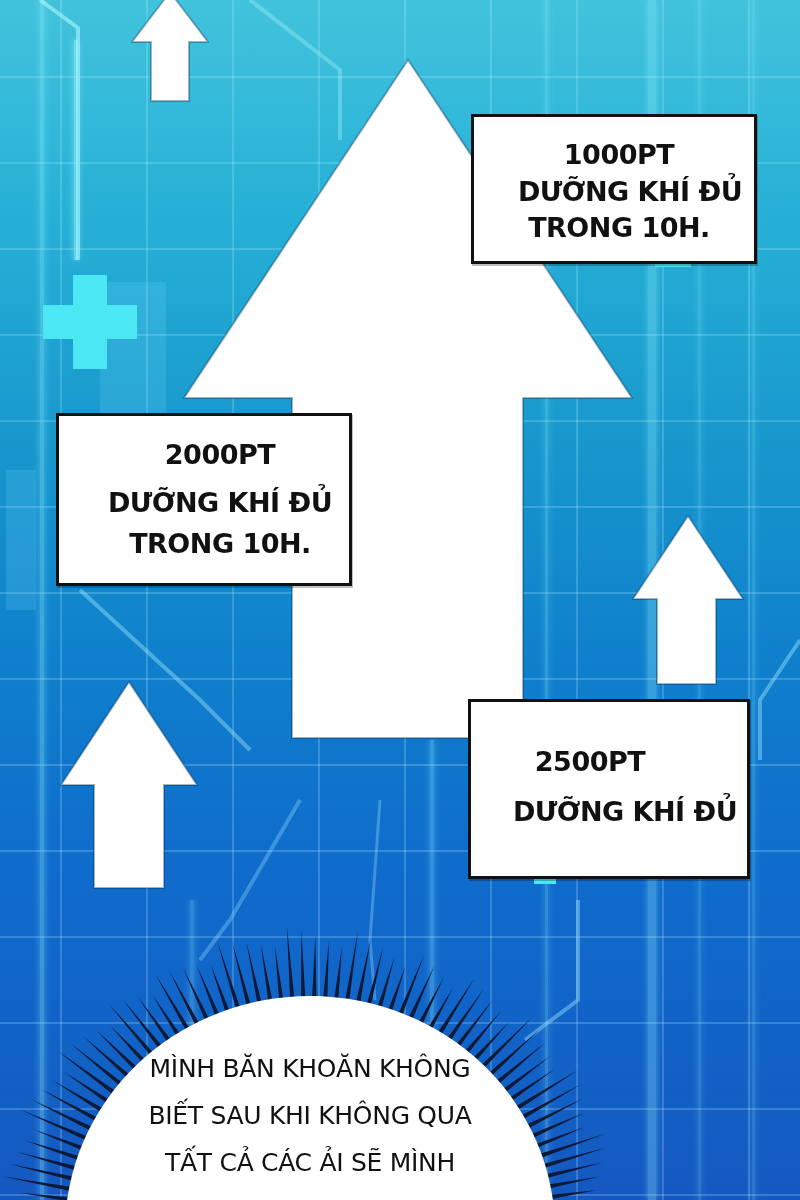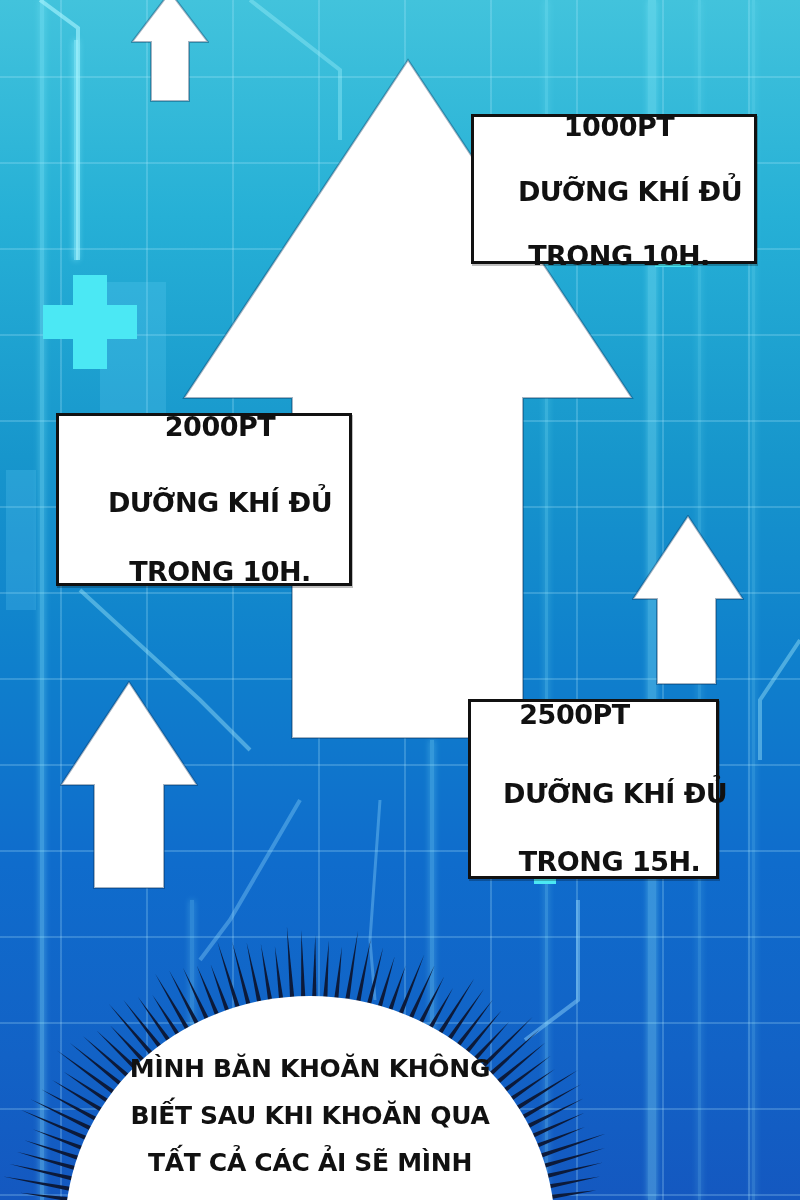--- a/index.html
+++ b/index.html
@@ -26,7 +26,7 @@
     position: absolute; background: #fff; border: 3px solid #111;
     box-sizing: border-box; display: flex; flex-direction: column; justify-content: center;
     font-family: "DejaVu Sans", sans-serif; font-weight: bold; color: #111; text-align: center;
-    letter-spacing: -0.5px; box-shadow: 1px 2px 0 rgba(0,0,0,0.25); gap: 28px;
+    letter-spacing: -0.5px; box-shadow: 1px 2px 0 rgba(0,0,0,0.25);
   }
   .info-box .line { font-size: 27px; line-height: 1.35; white-space: nowrap; padding-left: 32px; }
   .bubble-wrap { position: absolute; inset: 0; overflow: hidden; pointer-events: none; }

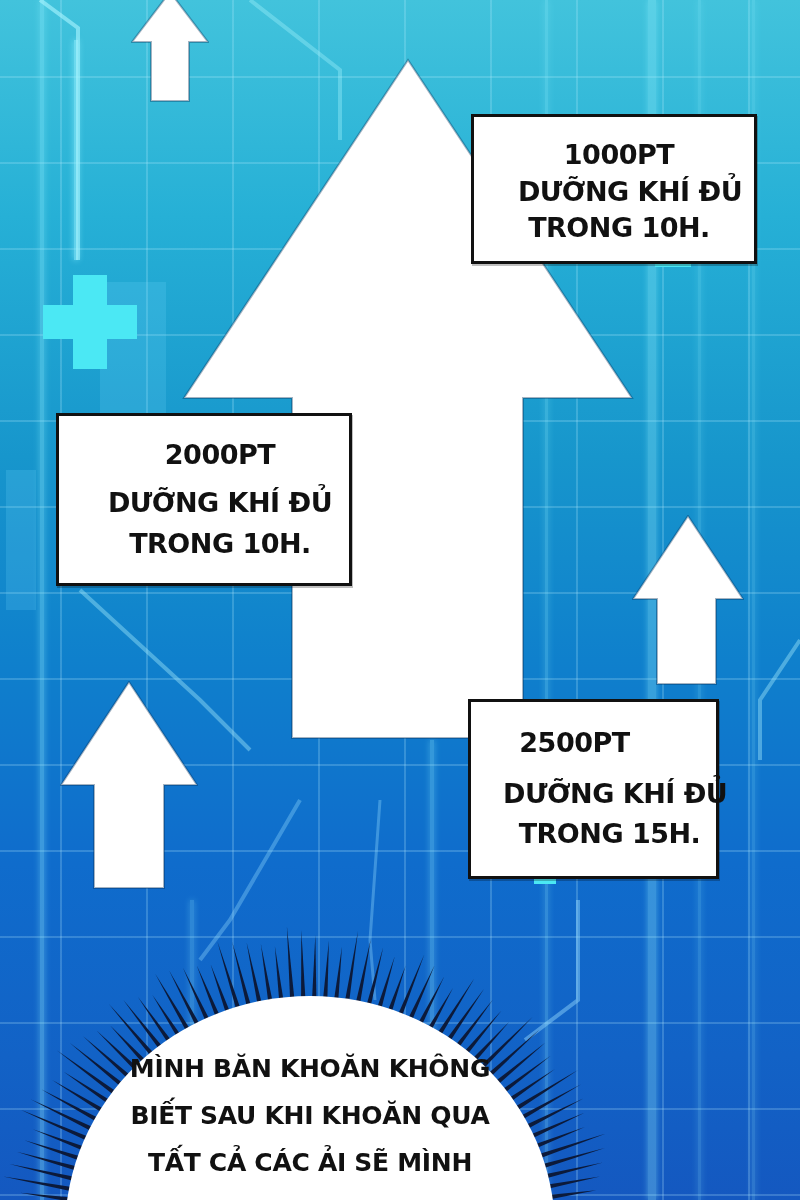--- a/index.html
+++ b/index.html
@@ -109,7 +109,7 @@
   <div class="line">TRONG 10H.</div>
 </div>
 
-<div class="info-box" style="left:468px;top:699px;width:251px;height:180px;justify-content:center;">
+<div class="info-box" style="left:468px;top:699px;width:282px;height:180px;justify-content:center;">
   <div class="line" style="margin-bottom:14px;padding-right:70px;">2500PT</div>
   <div class="line" style="margin-bottom:4px;">DƯỠNG KHÍ ĐỦ</div>
   <div class="line">TRONG 15H.</div>

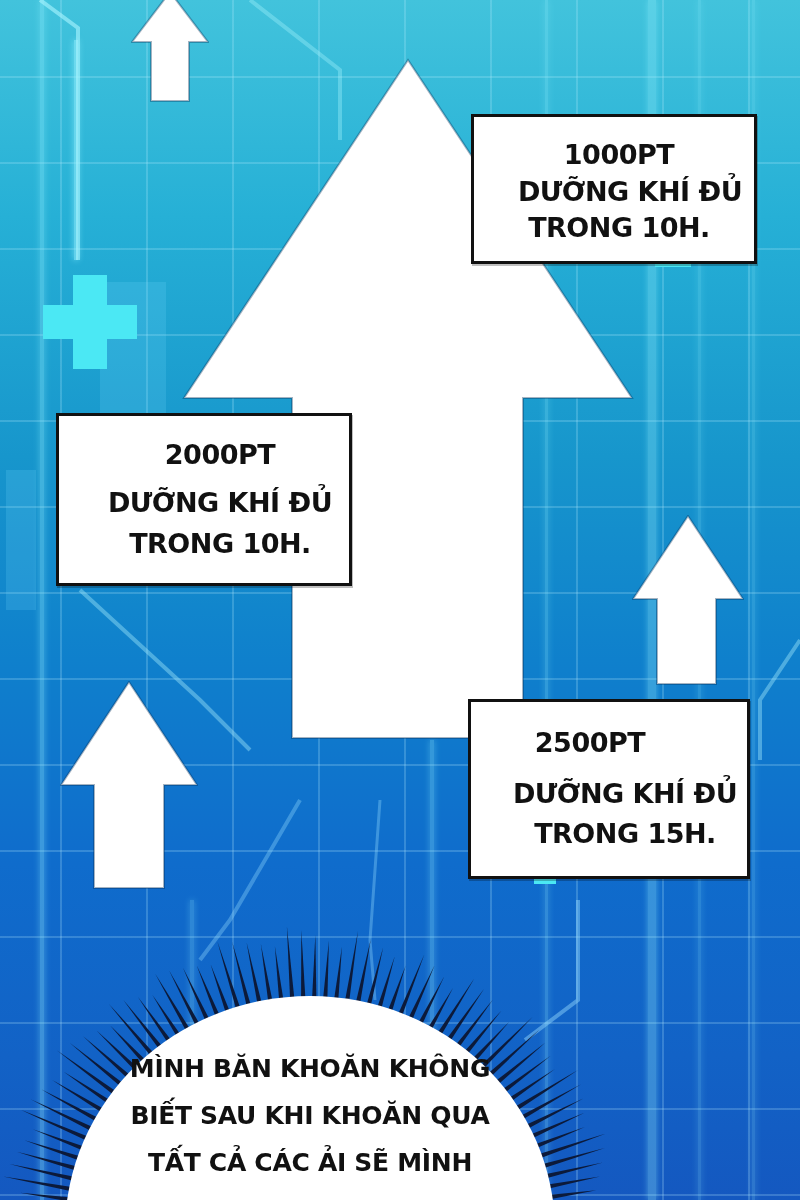--- a/index.html
+++ b/index.html
@@ -112,7 +112,6 @@
 <div class="info-box" style="left:468px;top:699px;width:282px;height:180px;justify-content:center;">
   <div class="line" style="margin-bottom:14px;padding-right:70px;">2500PT</div>
   <div class="line" style="margin-bottom:4px;">DƯỠNG KHÍ ĐỦ</div>
-  <div class="line">TRONG 15H.</div>
 </div>
 
 <div class="bubble-wrap">

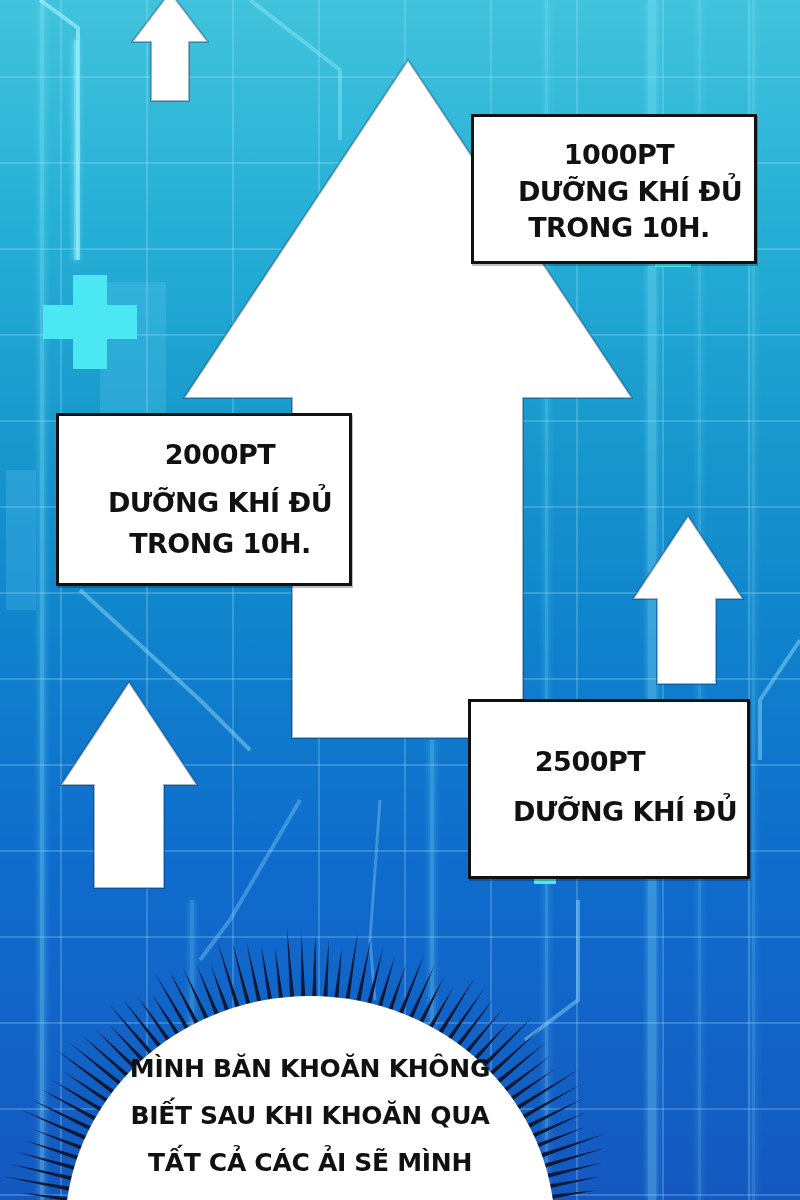--- a/index.html
+++ b/index.html
@@ -37,7 +37,7 @@
   .bubble-text {
     position: absolute; left: 100px; top: 1045px; width: 420px; text-align: center;
     font-family: "DejaVu Sans", sans-serif; color: #111; font-size: 25px; line-height: 47px;
-    letter-spacing: -0.3px; font-weight: bold;
+    letter-spacing: -0.3px; font-weight: normal;
   }
 </style>
 </head>

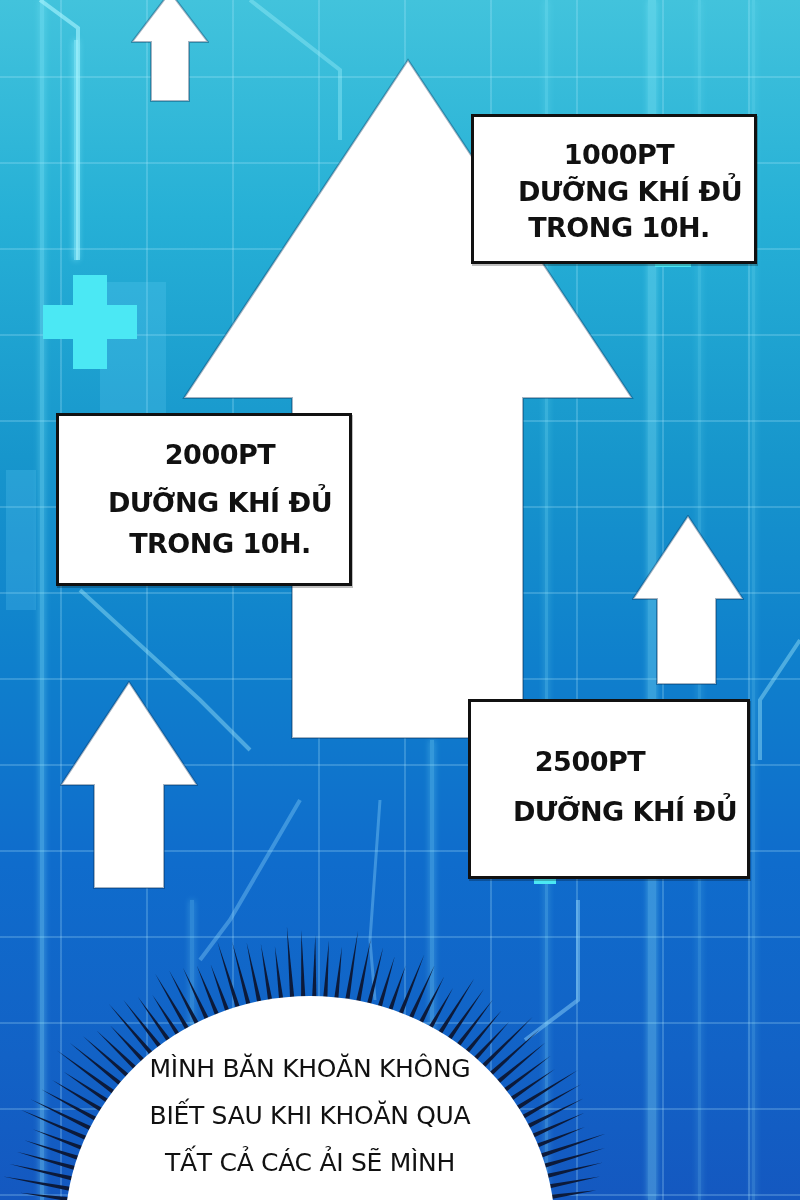--- a/index.html
+++ b/index.html
@@ -191,7 +191,7 @@
 </div>
 <div class="bubble-text">
   <div>MÌNH BĂN KHOĂN KHÔNG</div>
-  <div>BIẾT SAU KHI KHOĂN QUA</div>
+  <div>BIẾT SAU KHI KHÔNG QUA</div>
   <div>TẤT CẢ CÁC ẢI SẼ MÌNH</div>
 </div>
 

